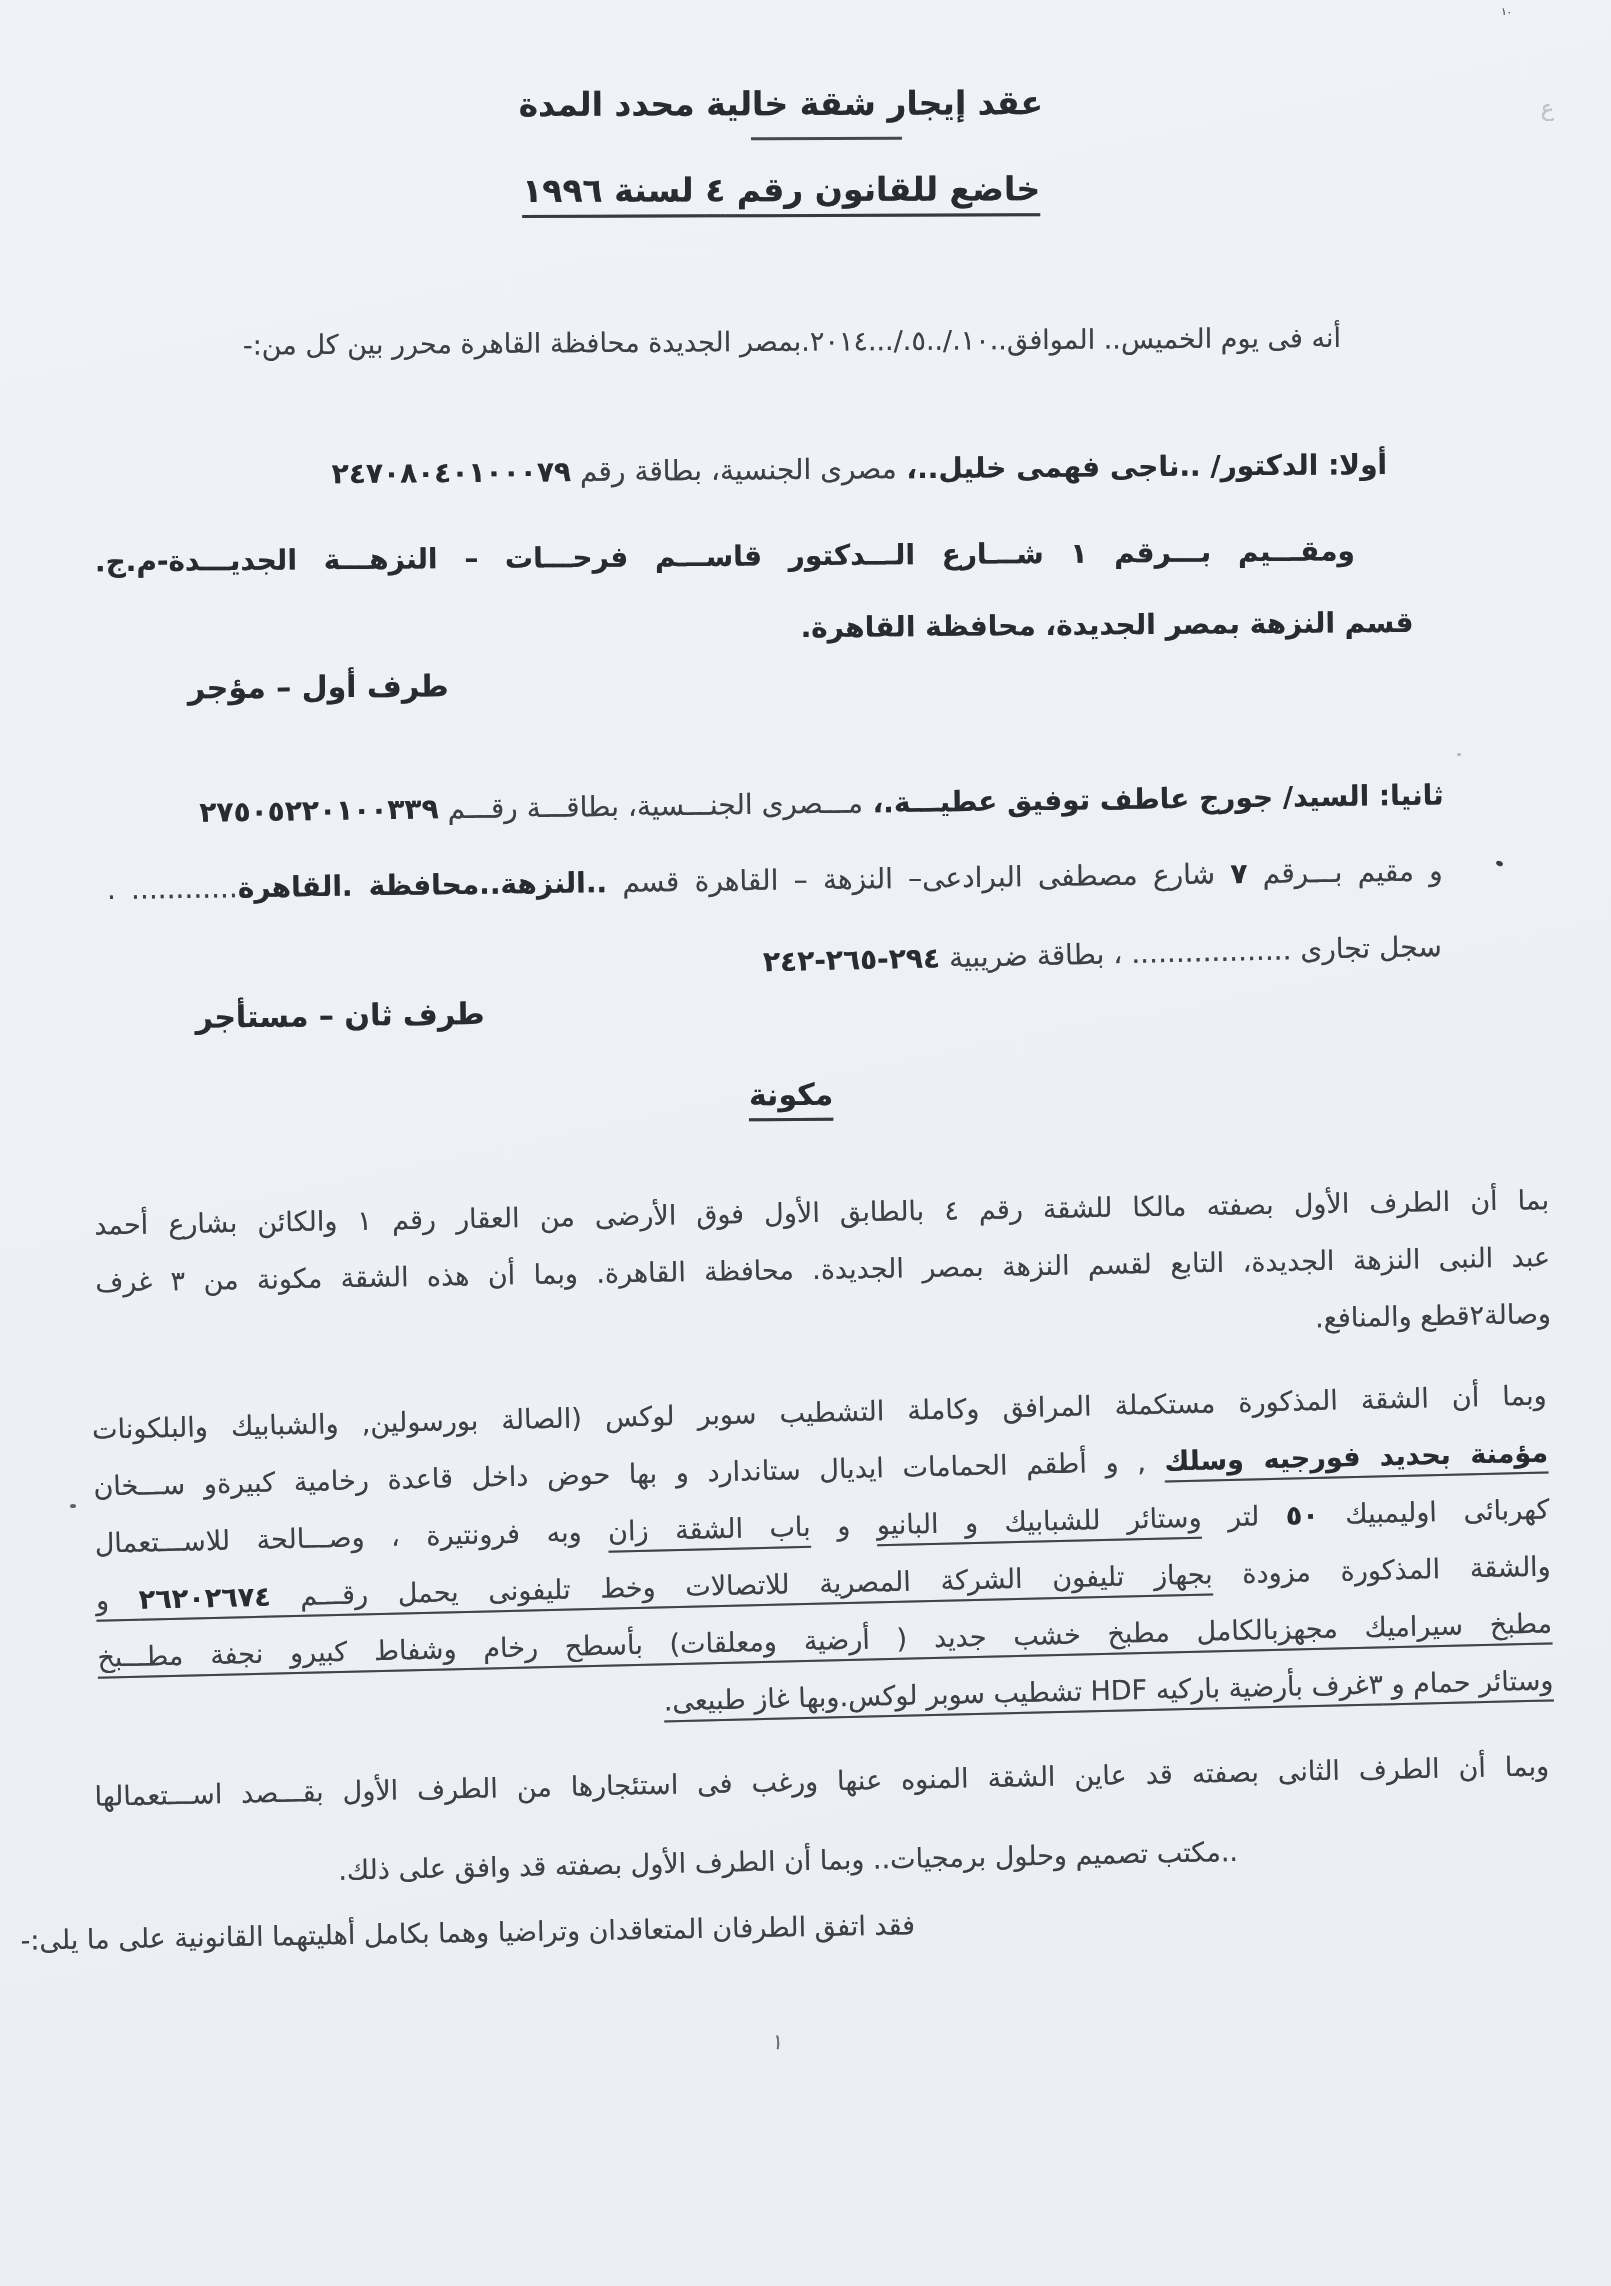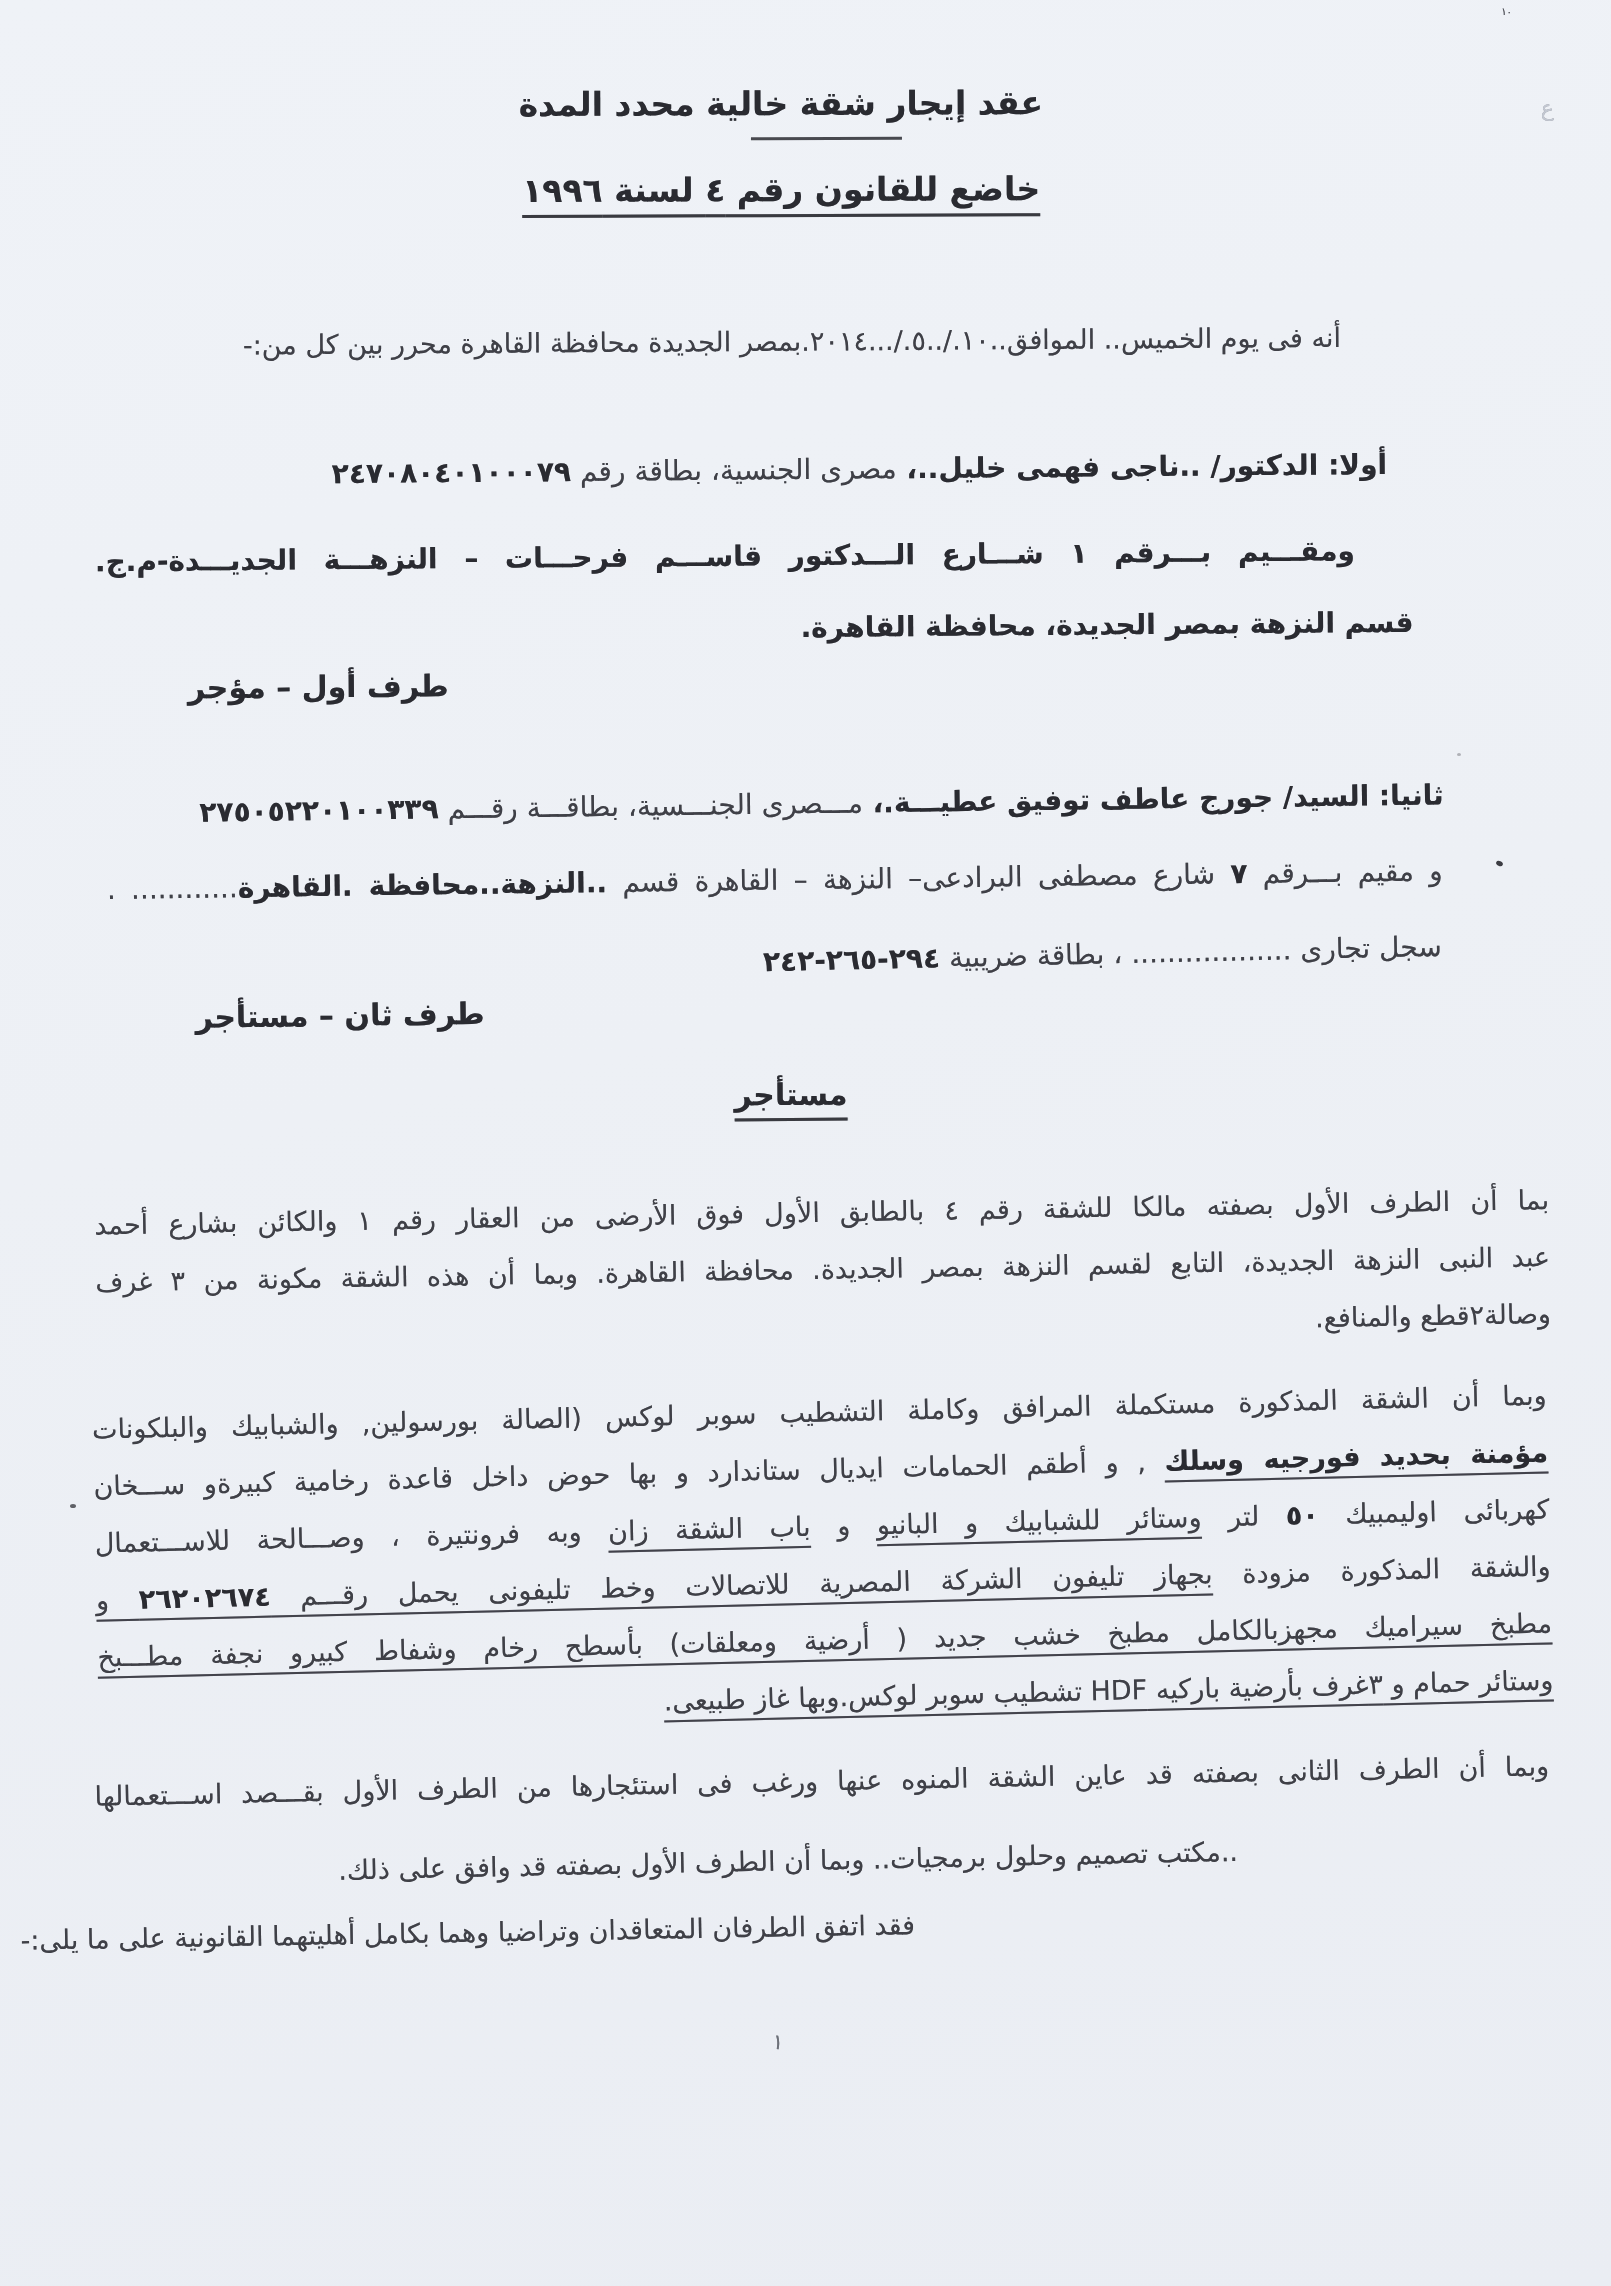--- a/index.html
+++ b/index.html
@@ -96,7 +96,7 @@
   </div>
 
   <div class="sec heading">
-    <span class="u2">مستأجر</span>
+    <span class="u2">مكونة</span>
   </div>
 
   <div class="sec para p1">

